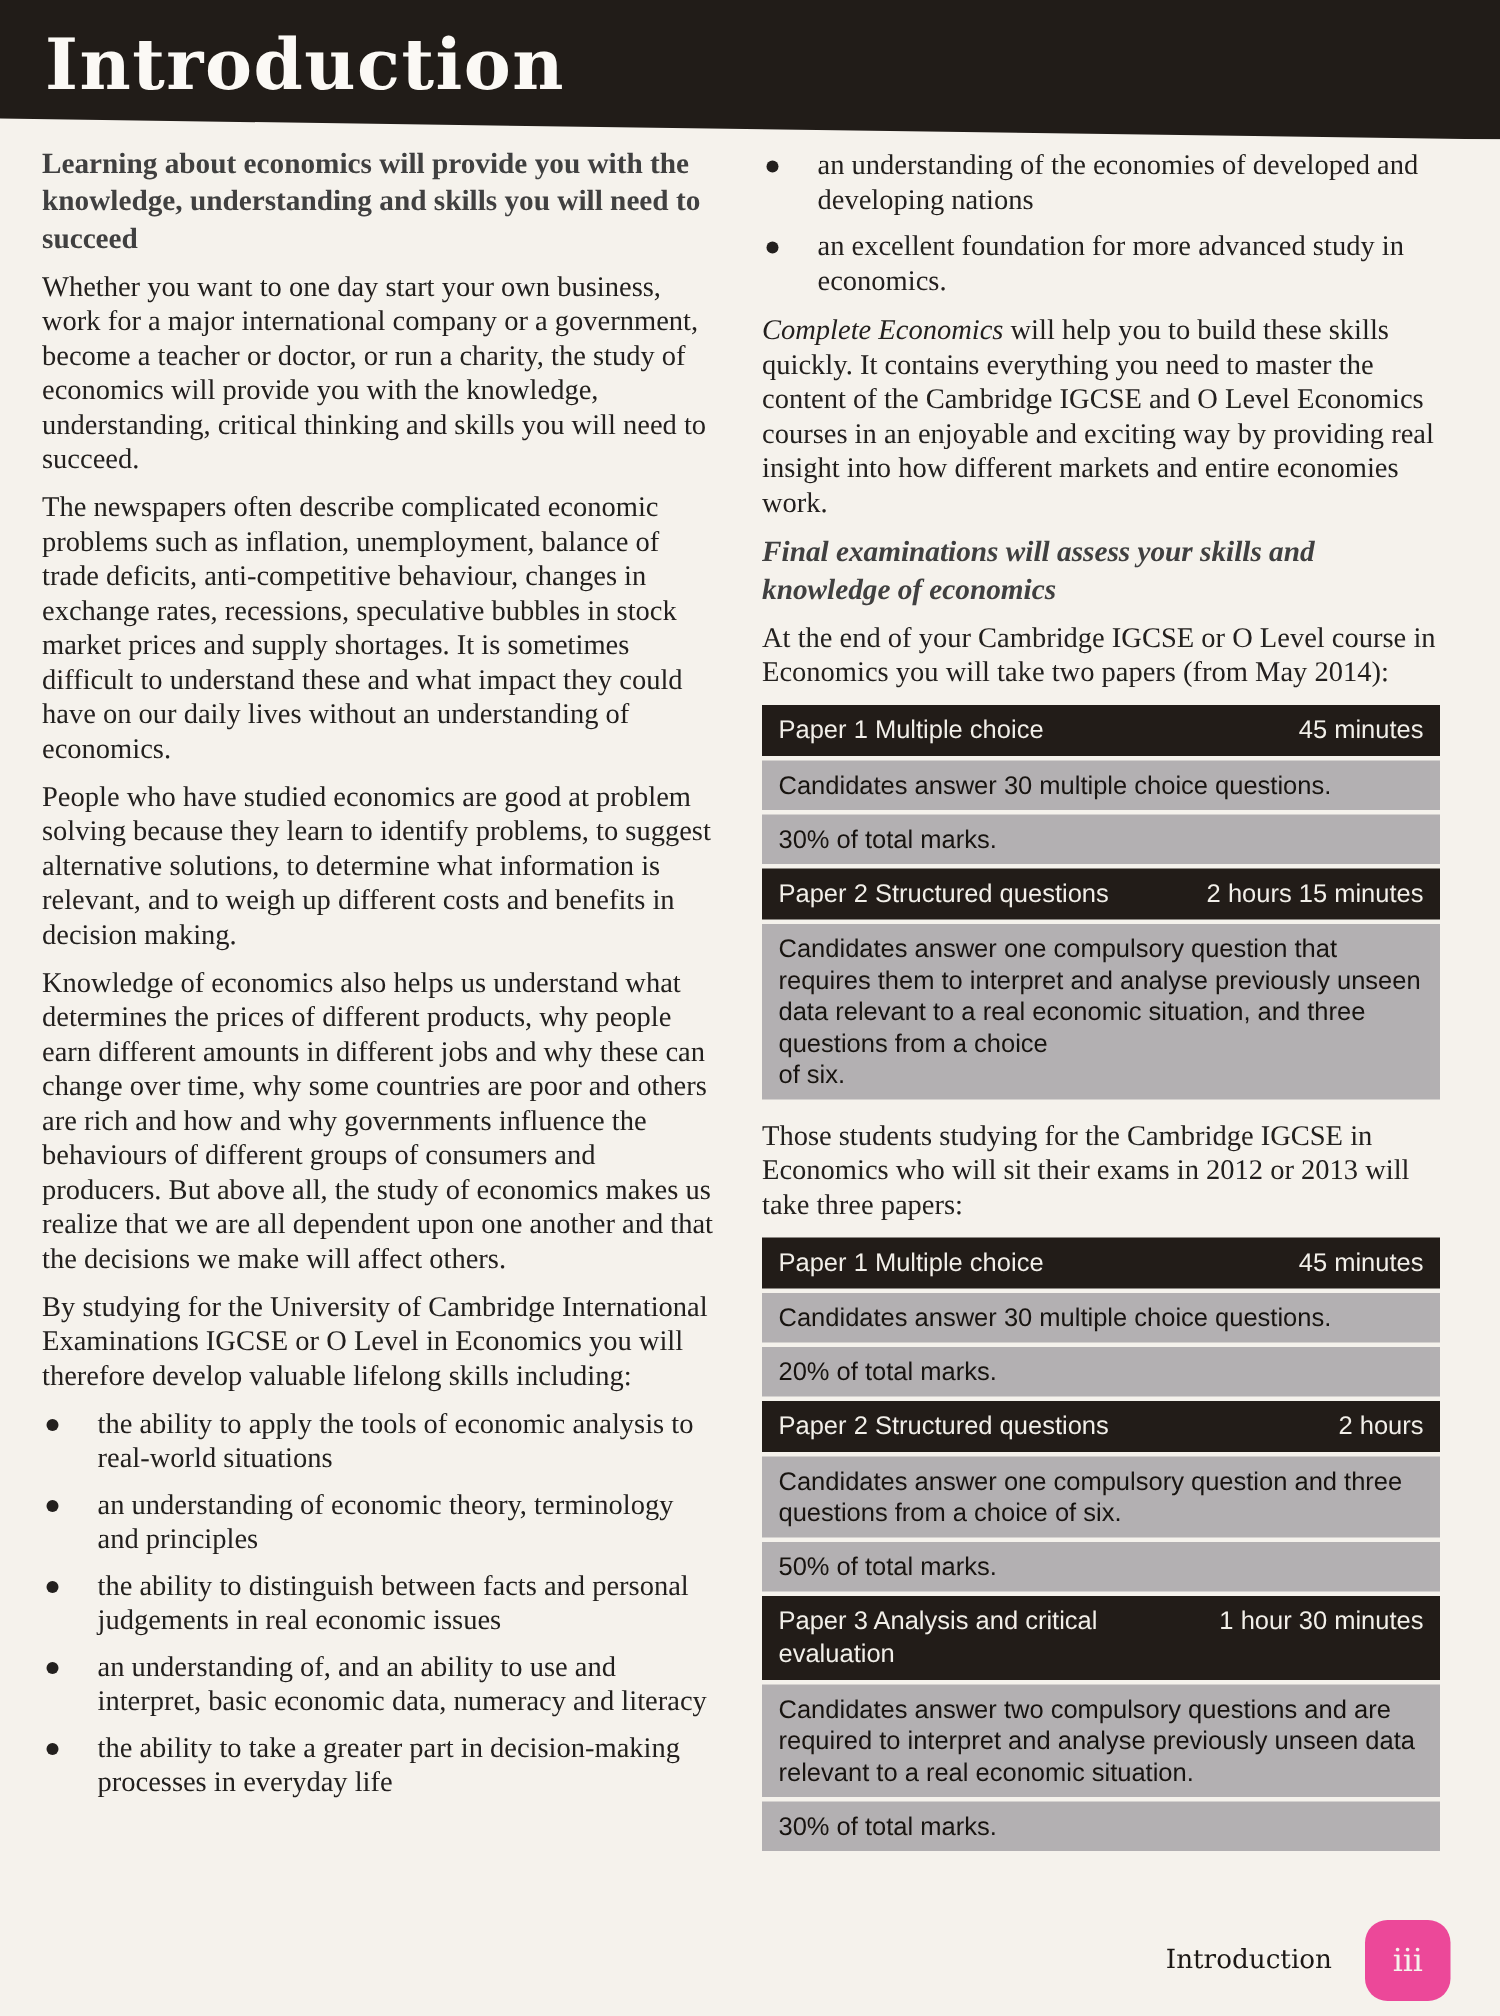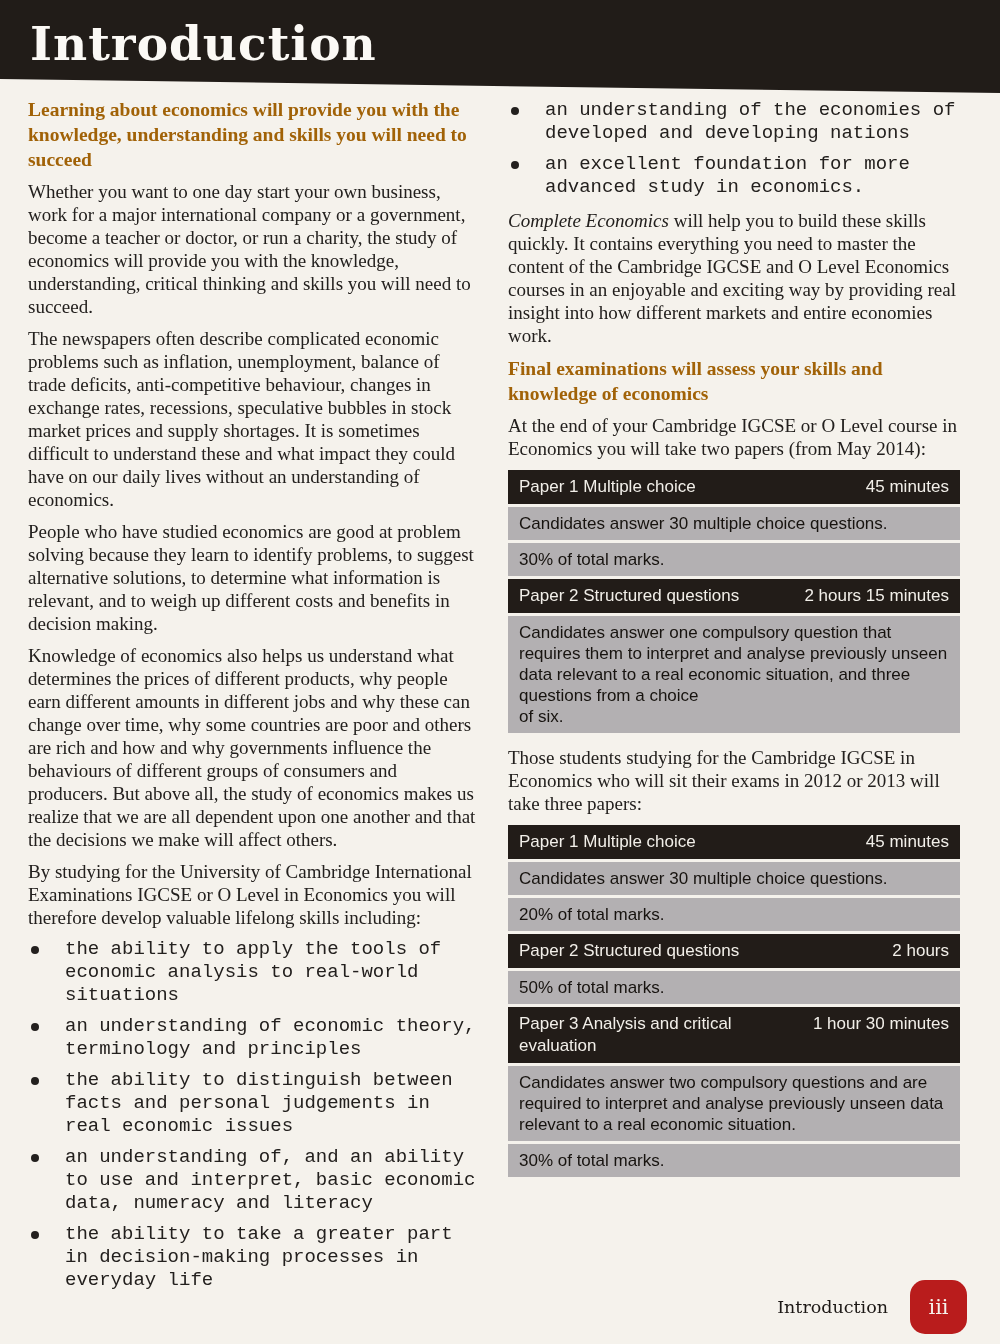--- a/index.html
+++ b/index.html
@@ -37,7 +37,7 @@
     font-size:19.5px; line-height:25px;
     margin:0 0 8px 0;
     font-weight:bold;
-    color:#a16207;
+    color:#404040;
   }
   .col p { margin:0 0 9px 0; }
   .h-exam { margin-top:5px; }

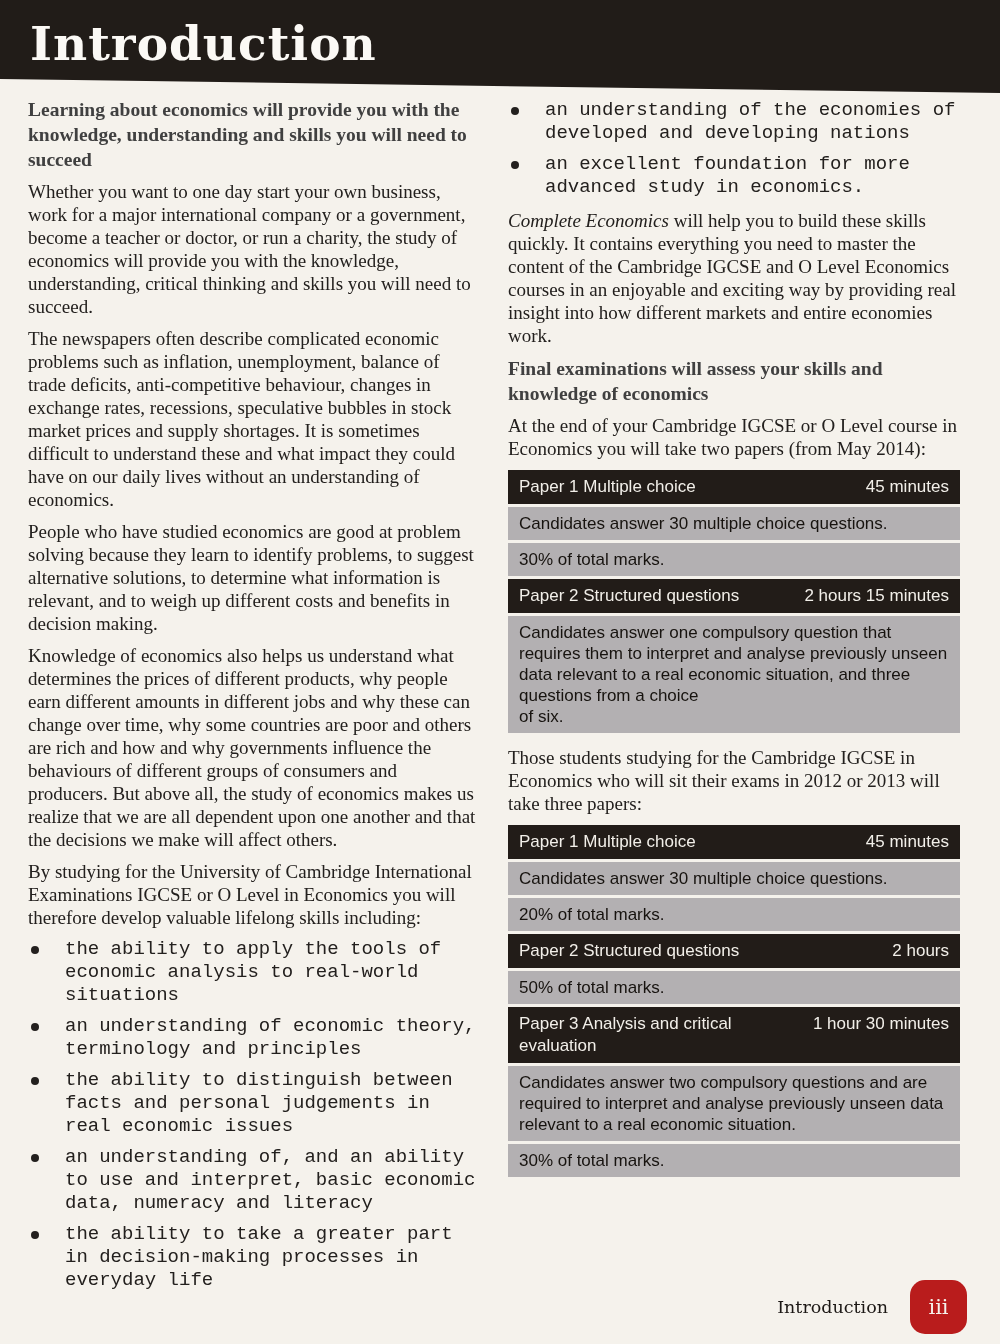--- a/index.html
+++ b/index.html
@@ -43,7 +43,7 @@
   .h-exam { margin-top:5px; }
 
   ul { margin:2px 0 10px 0; padding:0; list-style:none; }
-  li { position:relative; padding-left:37px; margin-bottom:8px;font-family:Liberation Mono, monospace; }
+  li { position:relative; padding-left:37px; margin-bottom:8px; }
   li .dot {
     position:absolute; left:3px; top:8px;
     width:8px; height:8px; border-radius:50%;

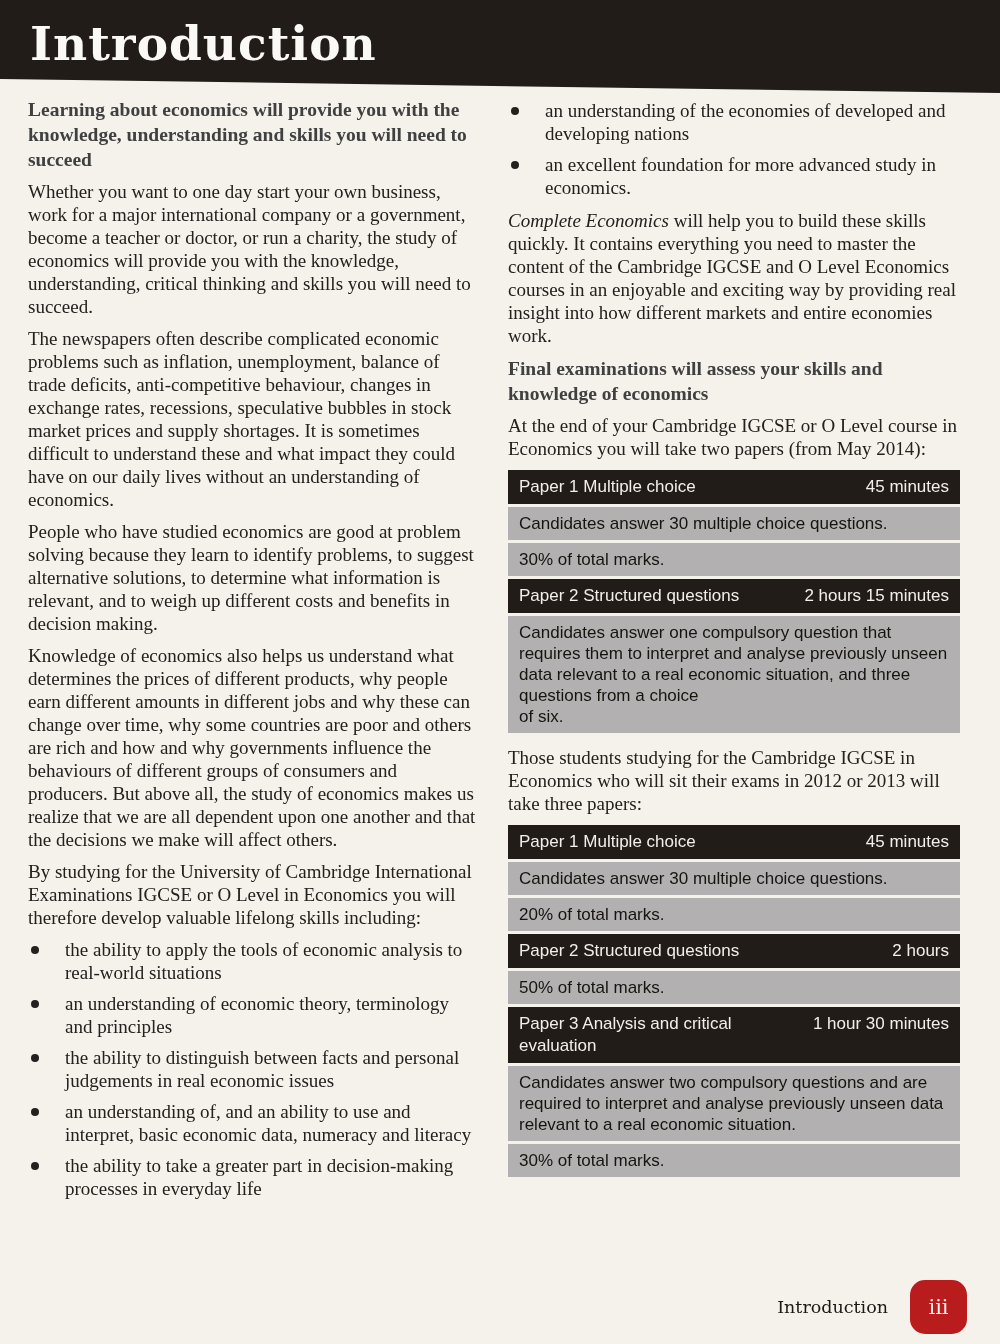--- a/index.html
+++ b/index.html
@@ -40,7 +40,7 @@
     color:#404040;
   }
   .col p { margin:0 0 9px 0; }
-  .h-exam { margin-top:5px; }
+  .h-exam { margin-top:5px;font-style:italic; }
 
   ul { margin:2px 0 10px 0; padding:0; list-style:none; }
   li { position:relative; padding-left:37px; margin-bottom:8px; }

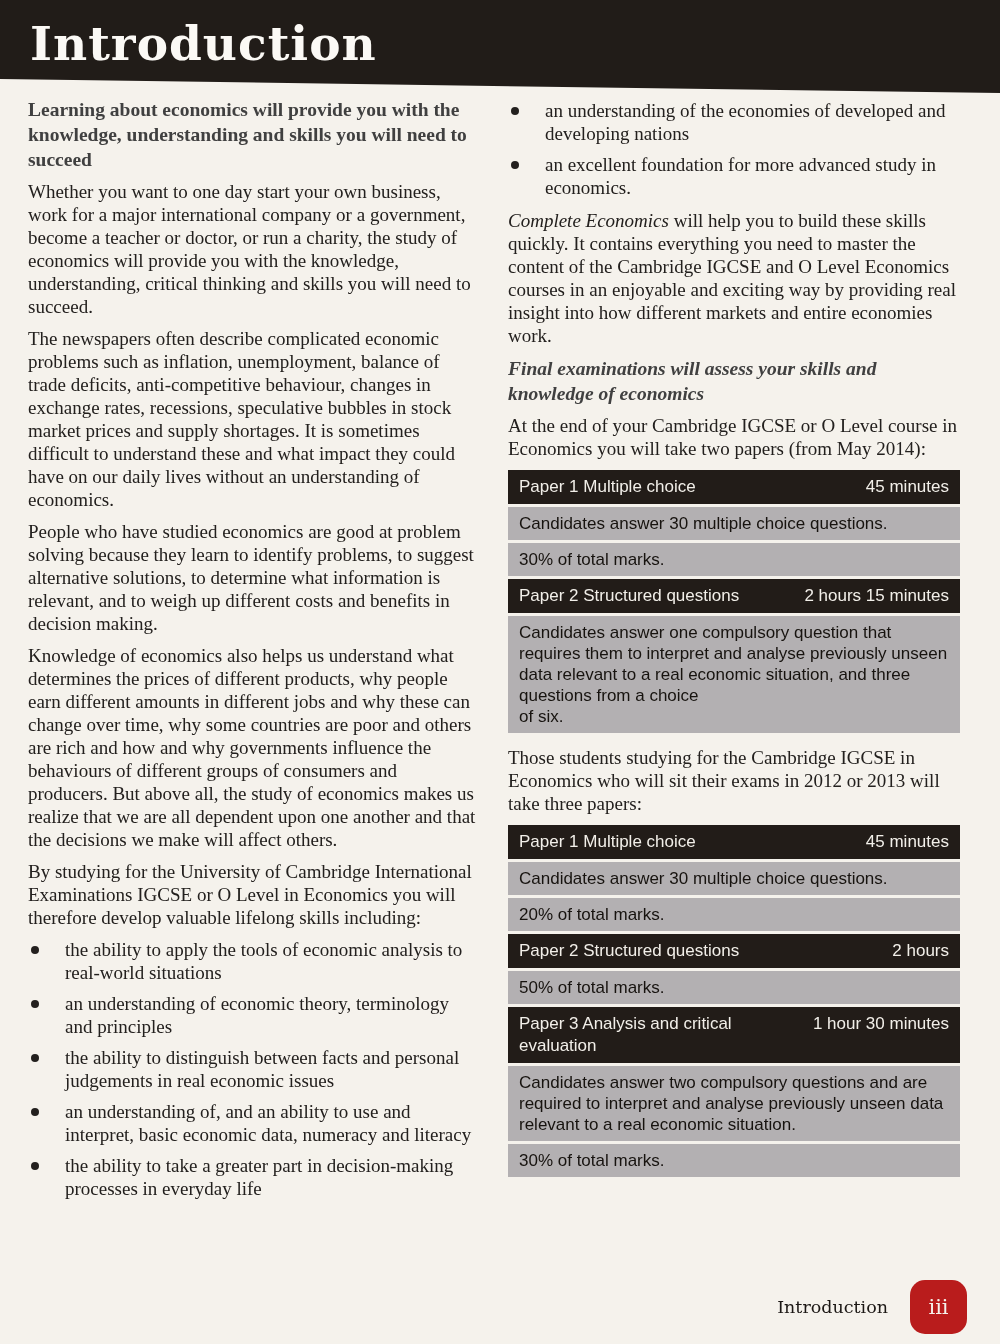--- a/index.html
+++ b/index.html
@@ -142,6 +142,7 @@
       <span>Paper 2 Structured questions</span>
       <span class="dur">2 hours</span>
     </div>
+    <div class="trow tcell">Candidates answer one compulsory question and three questions from a choice of six.</div>
     <div class="trow tcell">50% of total marks.</div>
     <div class="trow thead">
       <span style="max-width:300px;">Paper 3 Analysis and critical evaluation</span>

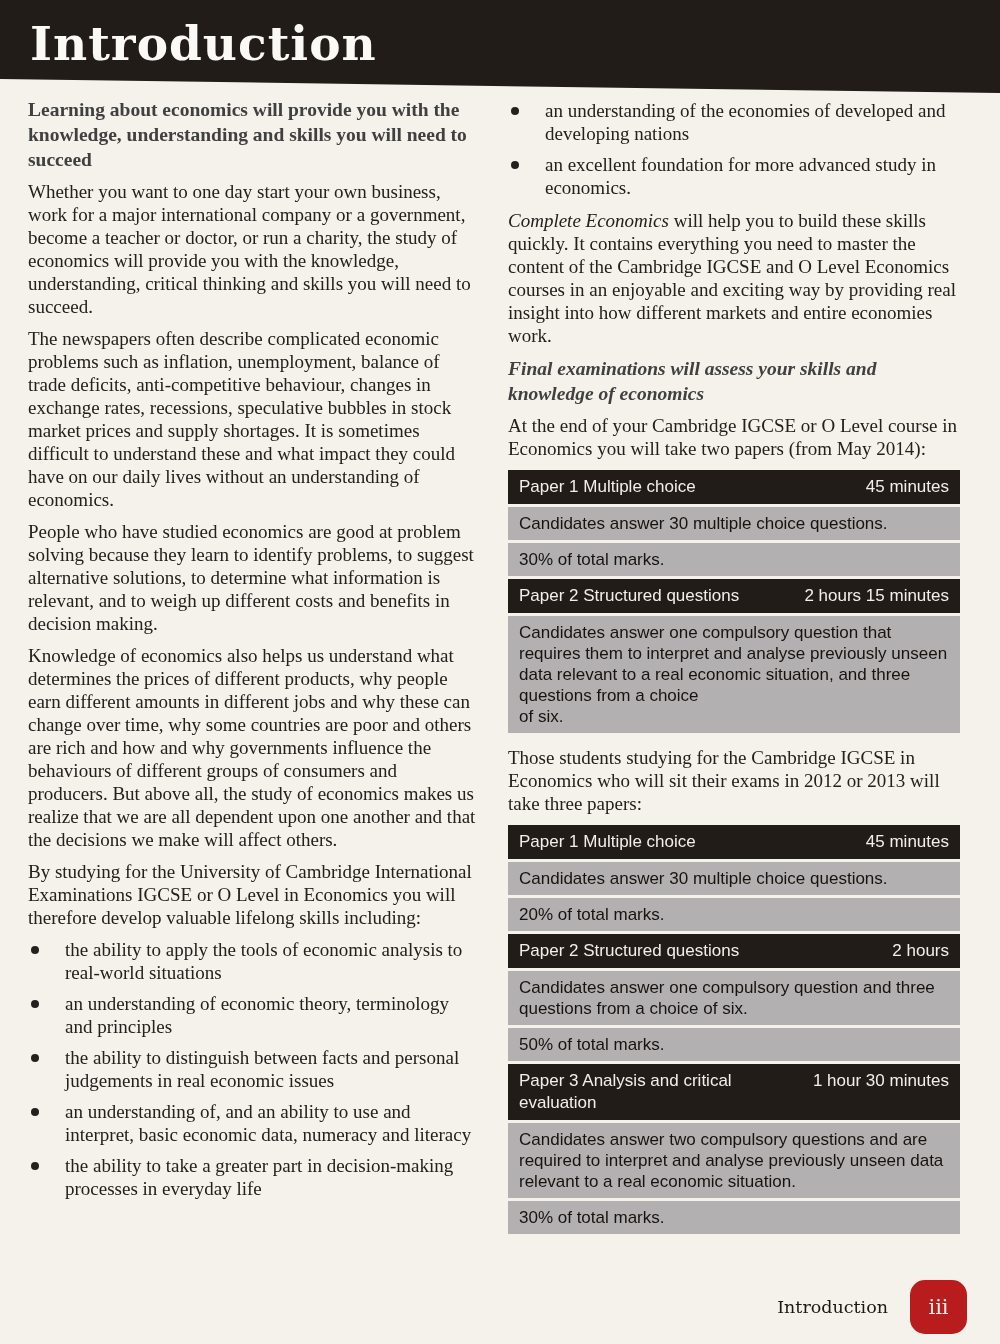--- a/index.html
+++ b/index.html
@@ -74,7 +74,7 @@
   .footer-label { font-family:"DejaVu Serif", serif; font-size:17.5px; color:#1c1815; }
   .badge {
     width:57px; height:54px;
-    background:#b91c1c; border-radius:15px;
+    background:#ec4899; border-radius:15px;
     color:#f5f2ec;
     display:flex; align-items:center; justify-content:center;
     font-family:"DejaVu Serif", serif; font-size:21px;

